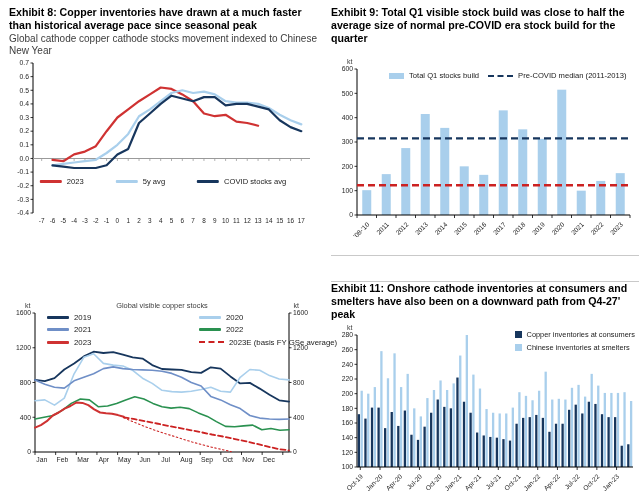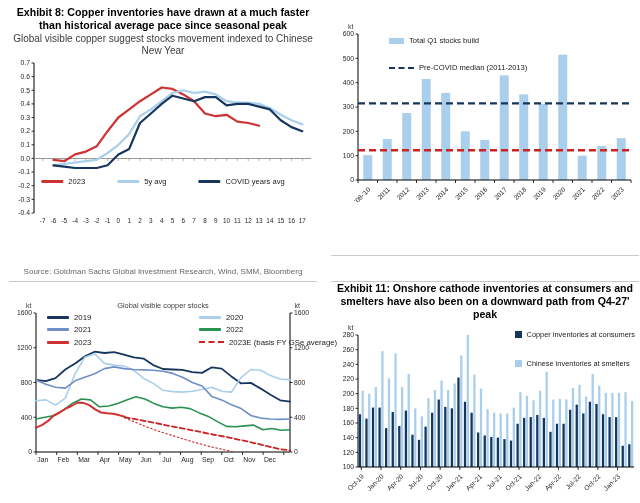--- a/index.html
+++ b/index.html
@@ -4,7 +4,7 @@
 <style>
   html,body{margin:0;padding:0;background:#fff;}
   body{width:640px;height:503px;overflow:hidden;font-family:"Liberation Sans",sans-serif;-webkit-font-smoothing:antialiased;}
-  .page{display:grid;grid-template-columns:308px 308px;column-gap:14px;padding:6px 0 0 9px;text-align:center;}
+  .page{display:grid;grid-template-columns:308px 308px;column-gap:14px;padding:6px 0 0 9px;}
   .cell{display:flex;flex-direction:column;position:relative;}
   .r1{height:276px;}
   .r2{height:218px;}

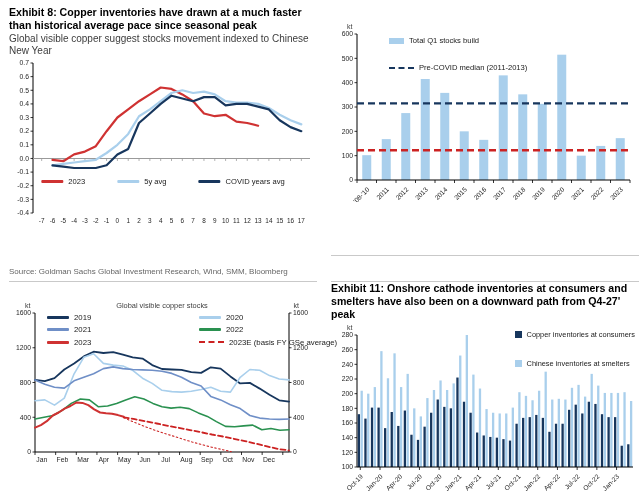--- a/index.html
+++ b/index.html
@@ -138,6 +138,7 @@
   </div>
 
   <div class="cell r1">
+    <div class="title">Exhibit 9: Total Q1 visible stock build was close to half the average size of normal pre-COVID era stock build for the quarter</div>
     <div style="height:12px"></div>
     <div class="chart-wrap"><svg viewBox="0 0 306 198" width="306" height="198">
           <text x="16" y="11" text-anchor="start" font-size="7" fill="#404040">kt</text>

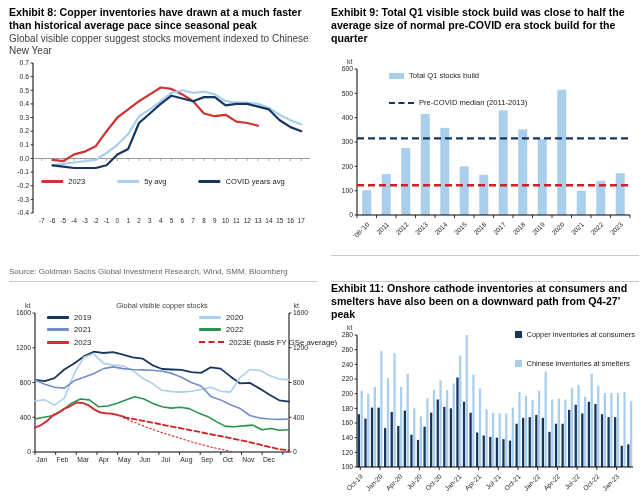--- a/index.html
+++ b/index.html
@@ -36,7 +36,7 @@
 
   <div class="cell r1">
     <div class="title">Exhibit 8: Copper inventories have drawn at a much faster than historical average pace since seasonal peak</div>
-    <div class="subtitle">Global visible copper suggest stocks movement indexed to Chinese New Year</div>
+    <div class="subtitle">Global cathode copper cathode stocks movement indexed to Chinese New Year</div>
     <div class="chart-wrap"><svg viewBox="0 0 306 172" width="306" height="172">
           <text x="20" y="8.3" text-anchor="end" font-size="6.8" fill="#262626">0.7</text>
           <line x1="21.5" y1="6" x2="24" y2="6" stroke="#000" stroke-width="0.8"></line>

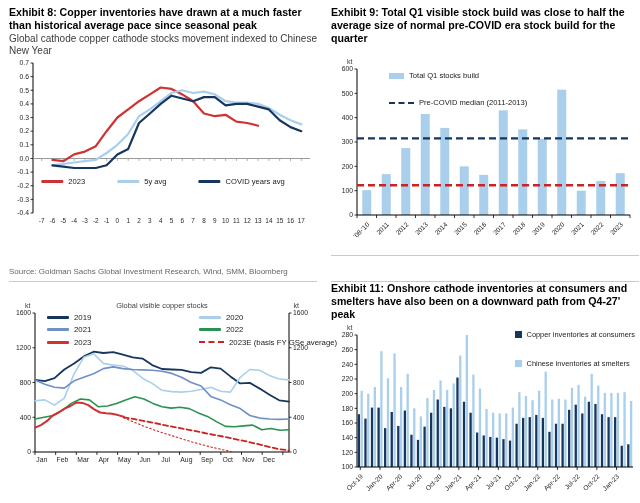--- a/index.html
+++ b/index.html
@@ -25,7 +25,7 @@
   .sw-bar{width:15px;height:6px;}
   .sw-sq{width:6.5px;height:6.5px;}
   .legend-a{left:50%;transform:translateX(-50%);top:119px;display:flex;gap:32px;white-space:nowrap;}
-  .legend-b{left:58px;top:17px;display:flex;flex-direction:column;gap:16px;white-space:nowrap;}
+  .legend-b{left:58px;top:17px;display:flex;flex-direction:row;gap:9px;white-space:nowrap;}
   .legend-c{left:38px;top:13px;display:grid;grid-template-rows:repeat(3,12.5px);grid-auto-flow:column;grid-auto-columns:152px auto;white-space:nowrap;font-size:7.8px;}
   .legend-d{right:4px;top:8px;display:flex;flex-direction:column;gap:18px;white-space:nowrap;font-size:7.4px;}
 </style>

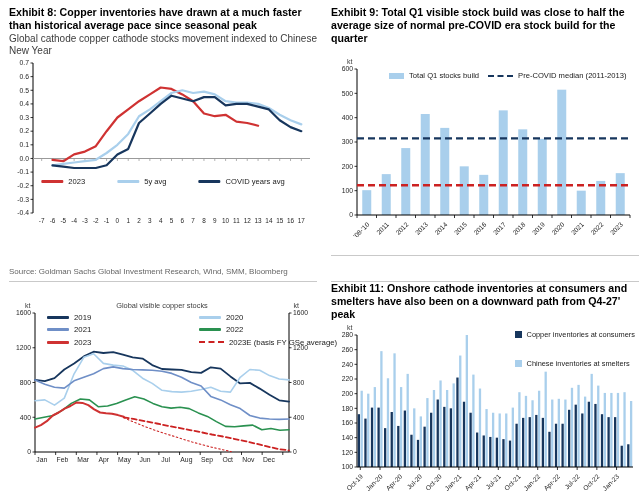--- a/index.html
+++ b/index.html
@@ -128,7 +128,7 @@
           </div>
           <div class="li">
             <span class="sw sw-line" style="background: rgb(23, 54, 93);"></span>
-            <span>COVID years avg</span>
+            <span>COVID stocks avg</span>
           </div>
         </div></div>
     <div class="footer">

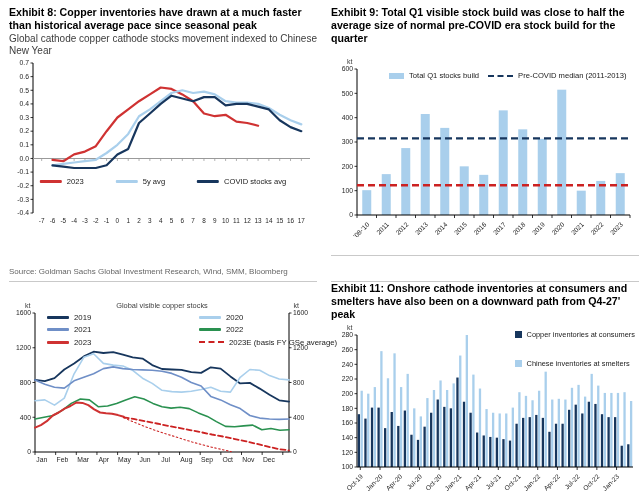--- a/index.html
+++ b/index.html
@@ -131,10 +131,6 @@
             <span>COVID stocks avg</span>
           </div>
         </div></div>
-    <div class="footer">
-      <div class="source">Source: Goldman Sachs Global Investment Research, Wind, SMM, Bloomberg</div>
-      <div class="rule"></div>
-    </div>
   </div>
 
   <div class="cell r1">

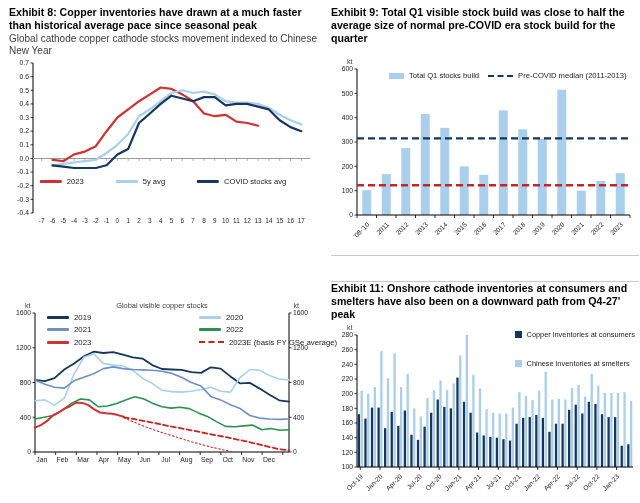--- a/index.html
+++ b/index.html
@@ -27,7 +27,7 @@
   .legend-a{left:50%;transform:translateX(-50%);top:119px;display:flex;gap:32px;white-space:nowrap;}
   .legend-b{left:58px;top:17px;display:flex;flex-direction:row;gap:9px;white-space:nowrap;}
   .legend-c{left:38px;top:13px;display:grid;grid-template-rows:repeat(3,12.5px);grid-auto-flow:column;grid-auto-columns:152px auto;white-space:nowrap;font-size:7.8px;}
-  .legend-d{right:4px;top:8px;display:flex;flex-direction:column;gap:18px;white-space:nowrap;font-size:7.4px;}
+  .legend-d{right:4px;top:8px;display:flex;flex-direction:column;gap:2px;white-space:nowrap;font-size:7.4px;}
 </style>
 </head>
 <body>

